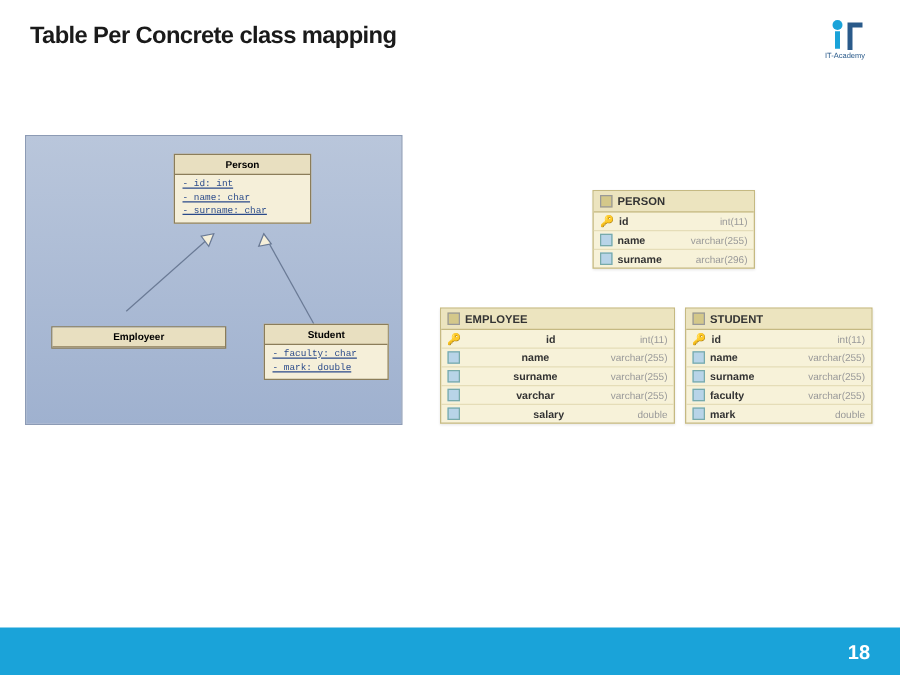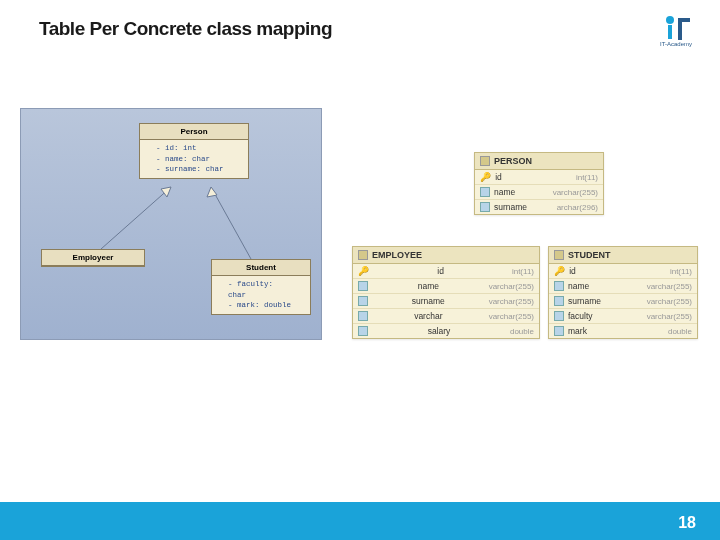--- a/index.html
+++ b/index.html
@@ -12,7 +12,7 @@
   }
   .title {
     position: absolute;
-    top: 18px; left: 39px;
+    top: 18px; left: 24px;
     font-family: "Arial Black", Arial, sans-serif;
     font-weight: 900;
     font-size: 19px;

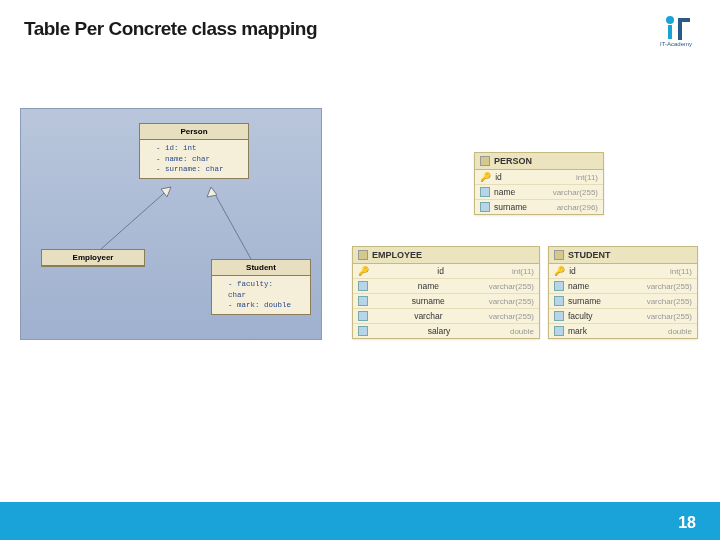--- a/index.html
+++ b/index.html
@@ -61,11 +61,12 @@
     font-size: 8px;
   }
   .uml-body {
-    padding: 3px 16px;
+    padding: 3px 6px;
     font-family: "Courier New", monospace;
     font-size: 7.5px;
     color: #2a4a8a;
     line-height: 1.4;
+    text-decoration: underline;
   }
   #uml-person { top: 14px; left: 118px; width: 110px; }
   #uml-employer { top: 140px; left: 20px; width: 104px; }

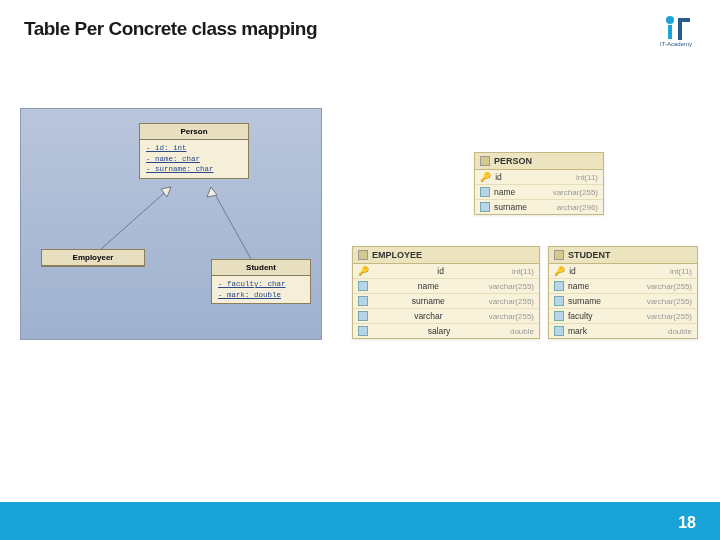--- a/index.html
+++ b/index.html
@@ -100,7 +100,7 @@
     gap: 4px;
   }
   .db-row:last-child { border-bottom: none; }
-  .db-col-name { flex: 1; font-weight: normal; color: #333; font-size: 8.5px;}
+  .db-col-name { flex: 1; font-weight: bold; color: #333; font-size: 8.5px;}
   .db-col-type { color: #999; font-size: 8px; }
   .ico { width: 10px; height: 10px; display: inline-block; }
   .ico-table { background: #d4c88a; border: 1px solid #999; }

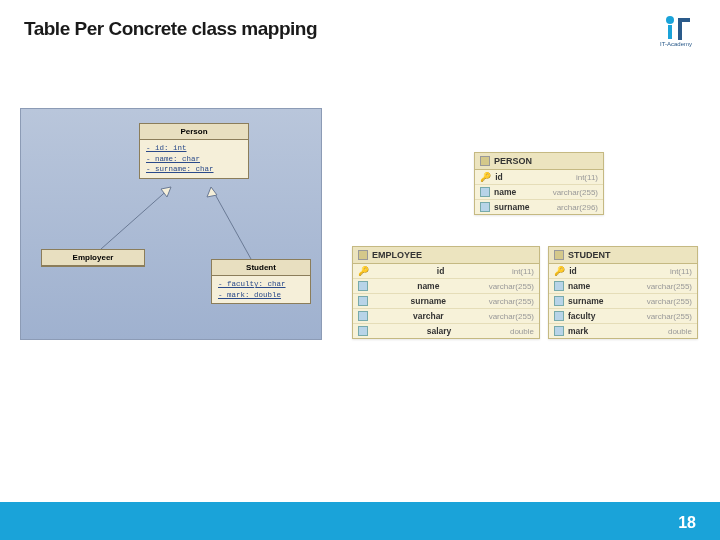--- a/index.html
+++ b/index.html
@@ -69,7 +69,7 @@
     text-decoration: underline;
   }
   #uml-person { top: 14px; left: 118px; width: 110px; }
-  #uml-employer { top: 140px; left: 20px; width: 104px; }
+  #uml-employer { top: 152px; left: 20px; width: 140px; }
   #uml-student { top: 150px; left: 190px; width: 100px; }
   .uml-arrows {
     position: absolute; top: 0; left: 0; width: 100%; height: 100%;

